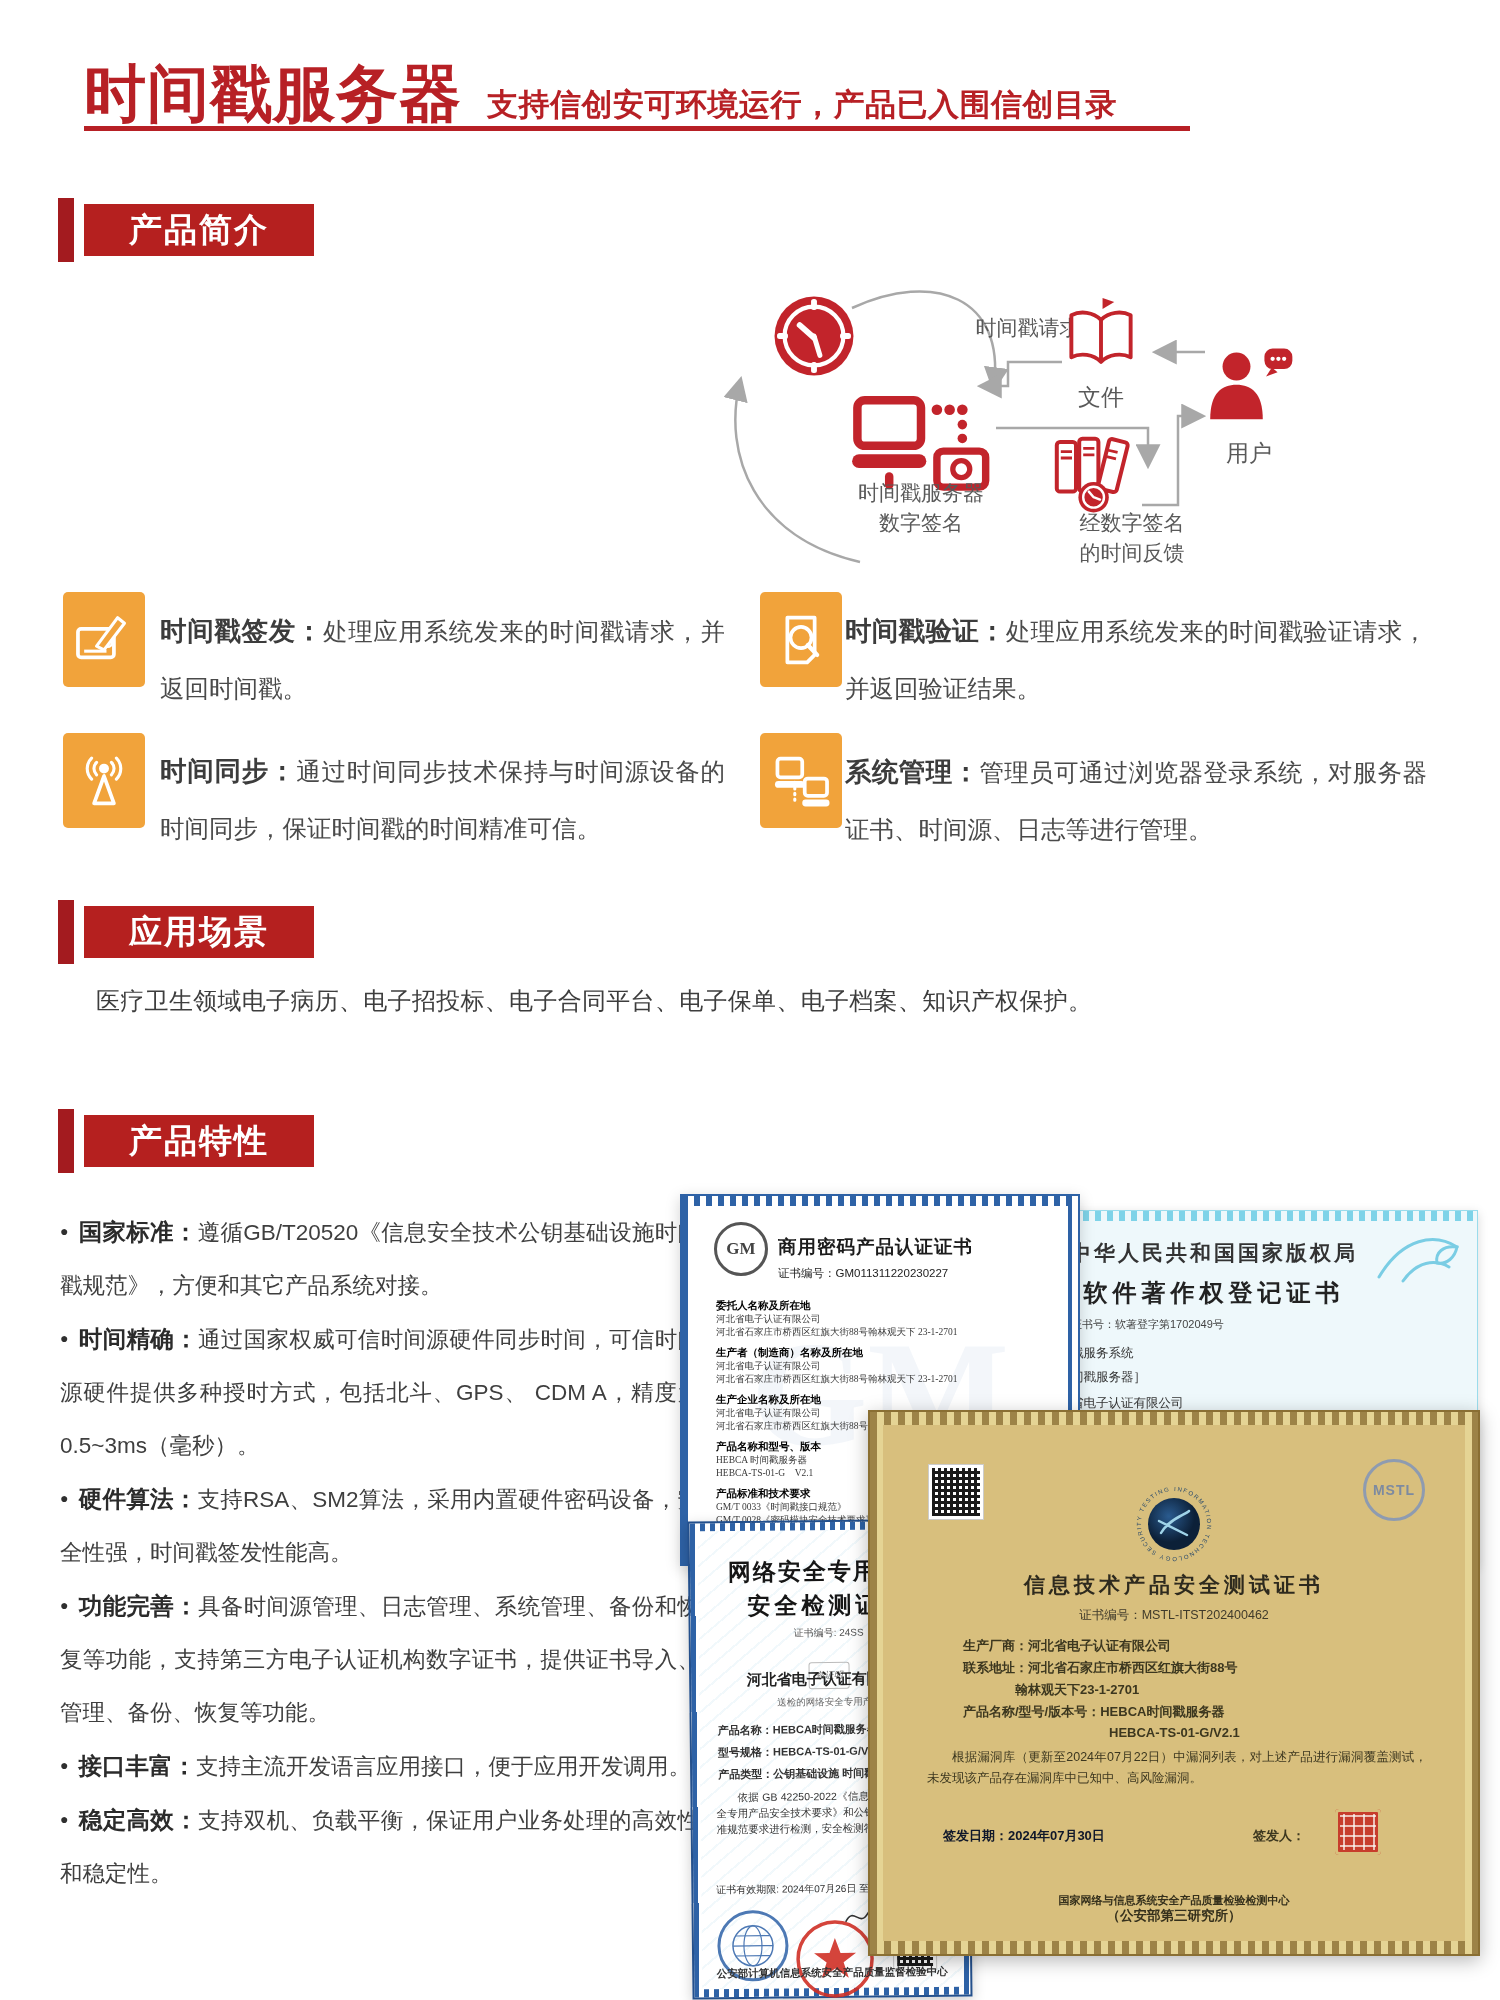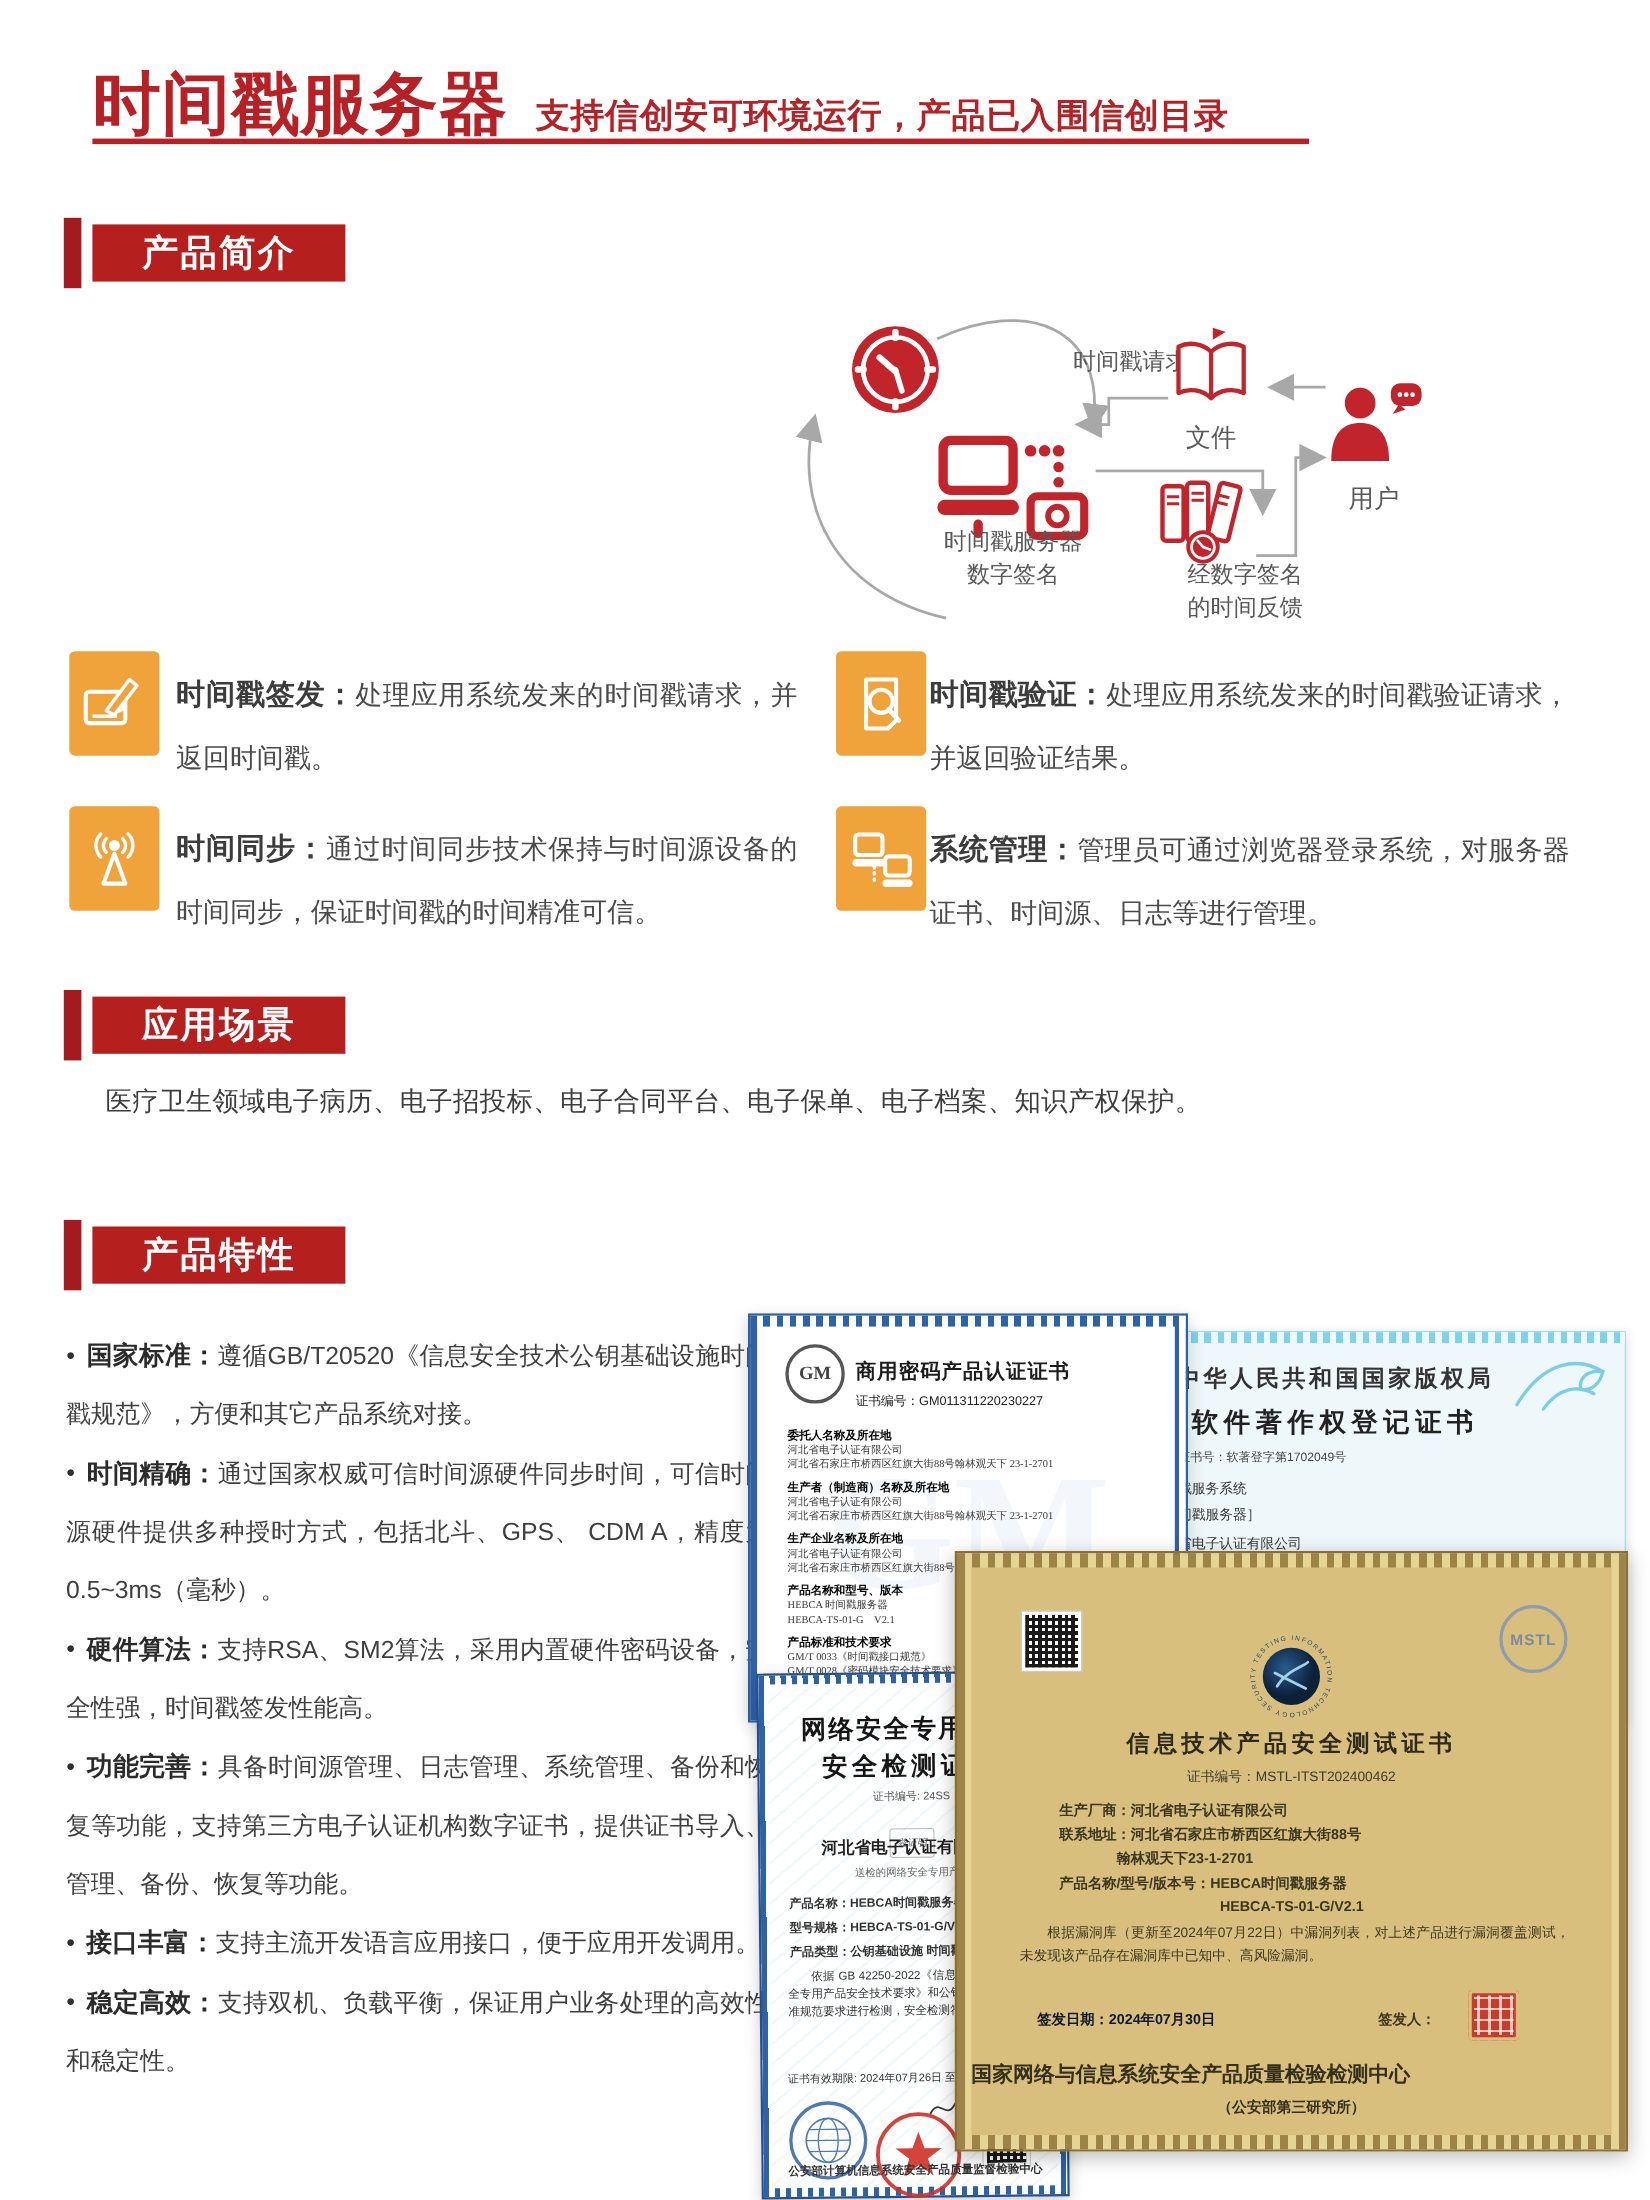--- a/index.html
+++ b/index.html
@@ -111,7 +111,7 @@
            box-shadow:inset 0 0 0 3px #d8bf7d, inset 0 0 0 5px #c63326;opacity:.92;
            background-image:repeating-linear-gradient(0deg,transparent 0 8px,rgba(255,255,255,.7) 8px 10px),
                             repeating-linear-gradient(90deg,transparent 0 8px,rgba(255,255,255,.7) 8px 10px);}
-  .cd-foot1{position:absolute;left:0;top:448px;width:100%;font-size:19px;font-weight:bold;color:#35301c;}
+  .cd-foot1{position:absolute;left:0;top:468px;width:100%;text-align:center;font-size:11px;font-weight:bold;color:#35301c;}
   .cd-foot2{position:absolute;left:0;top:482px;width:100%;text-align:center;font-size:13.5px;font-weight:bold;color:#35301c;}
 </style>
 </head>

